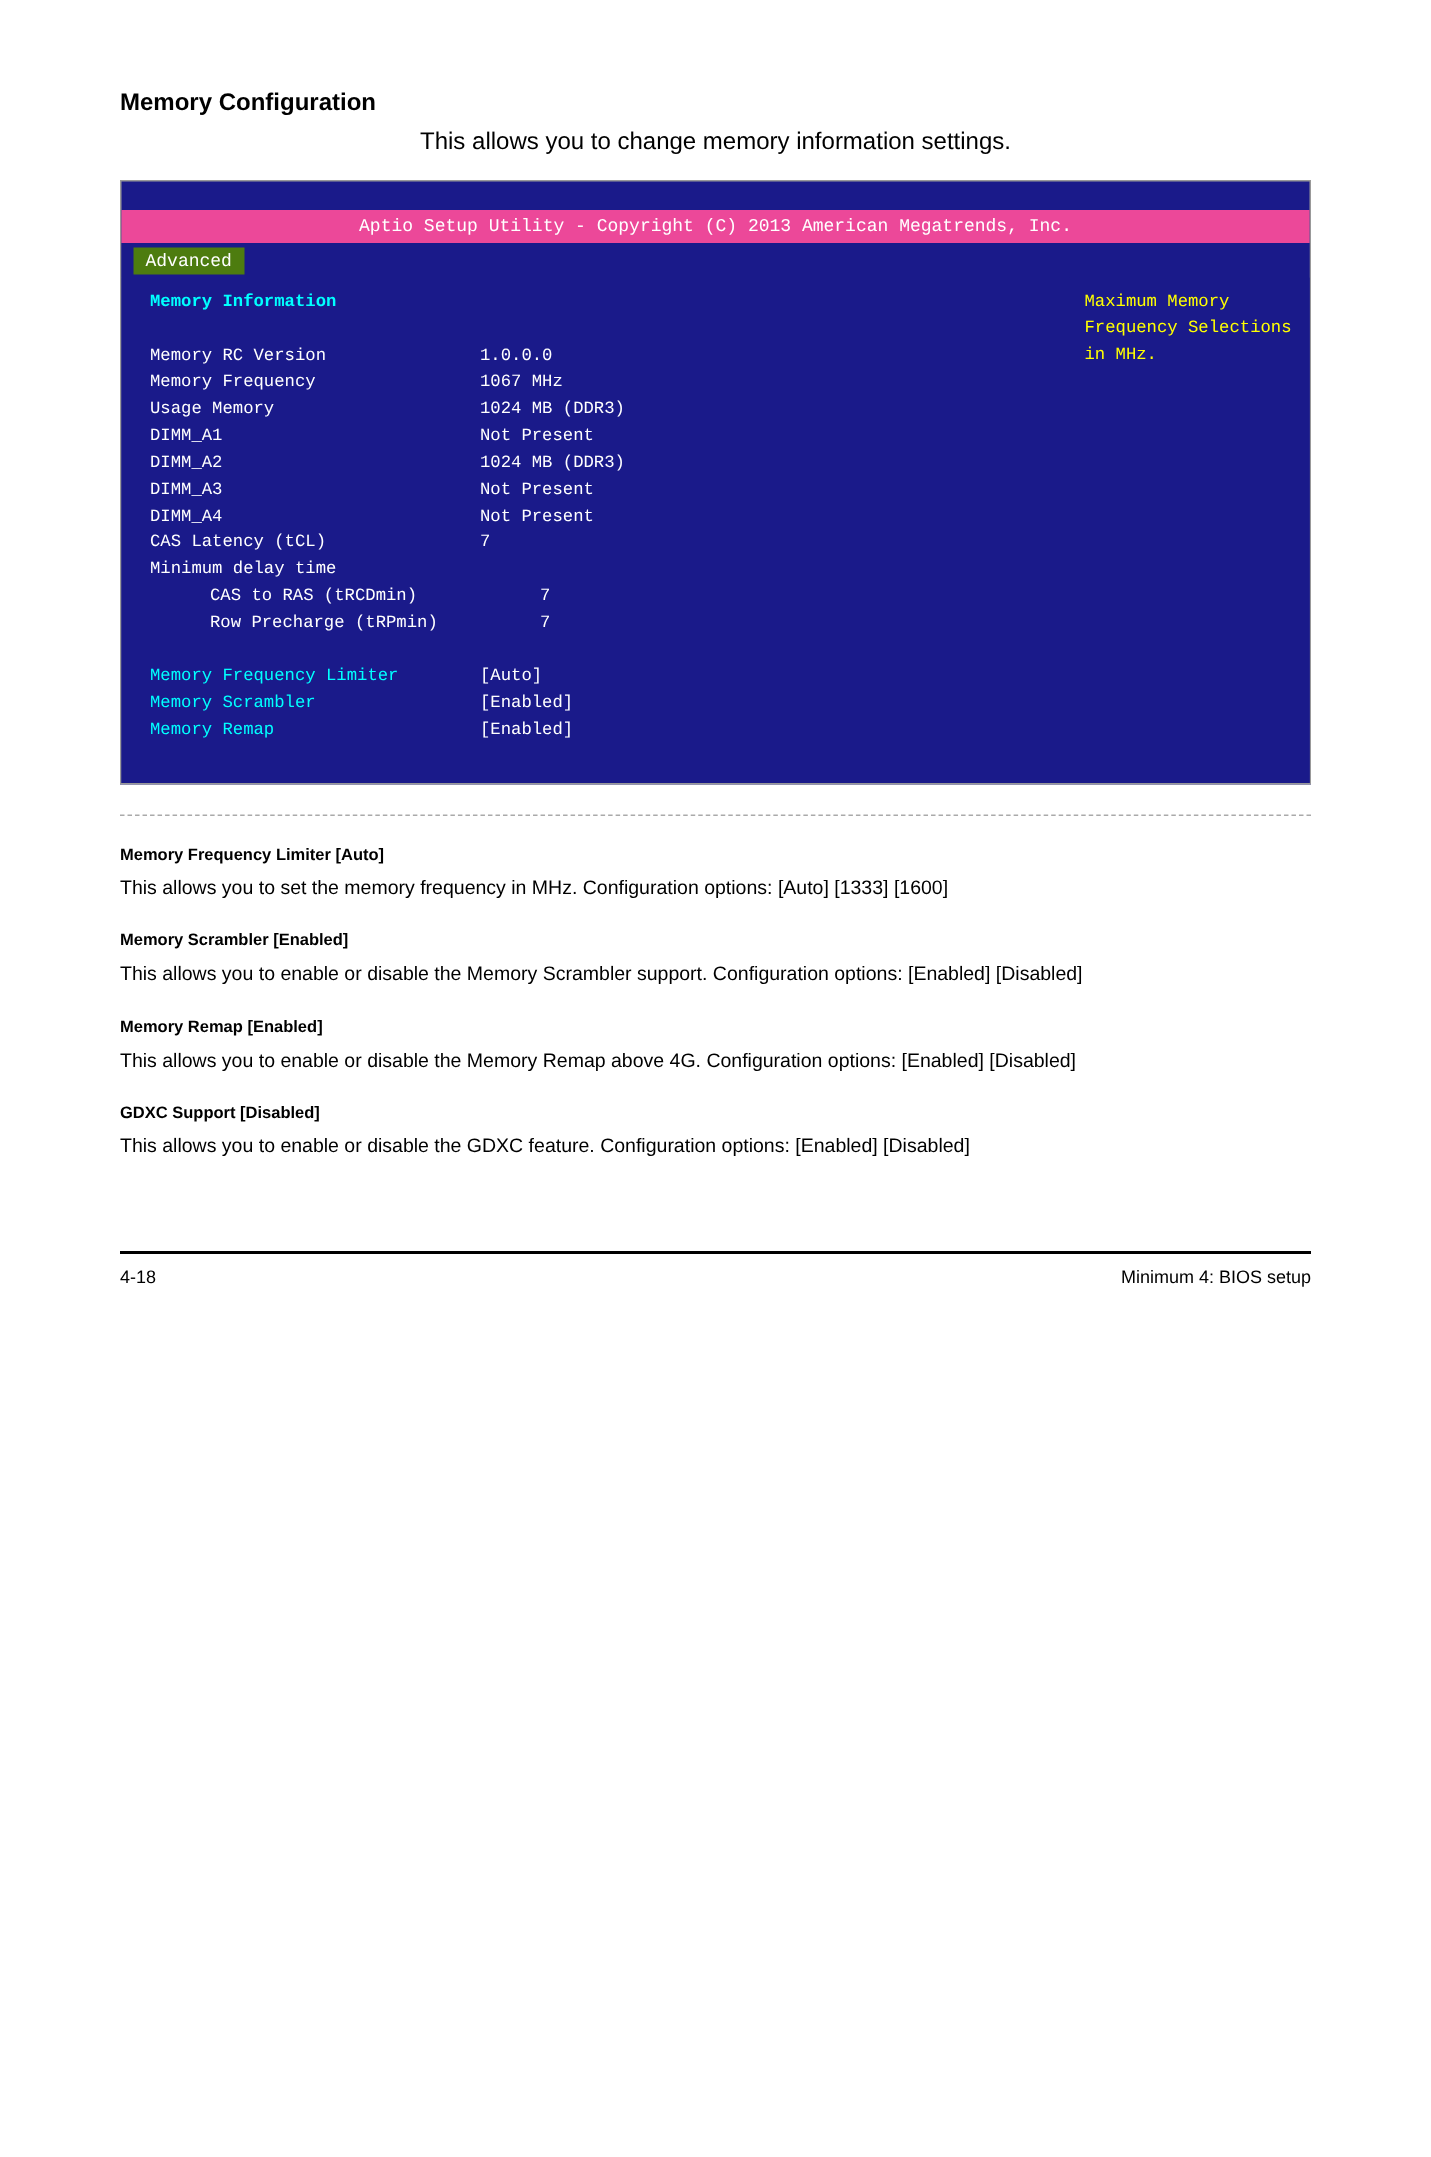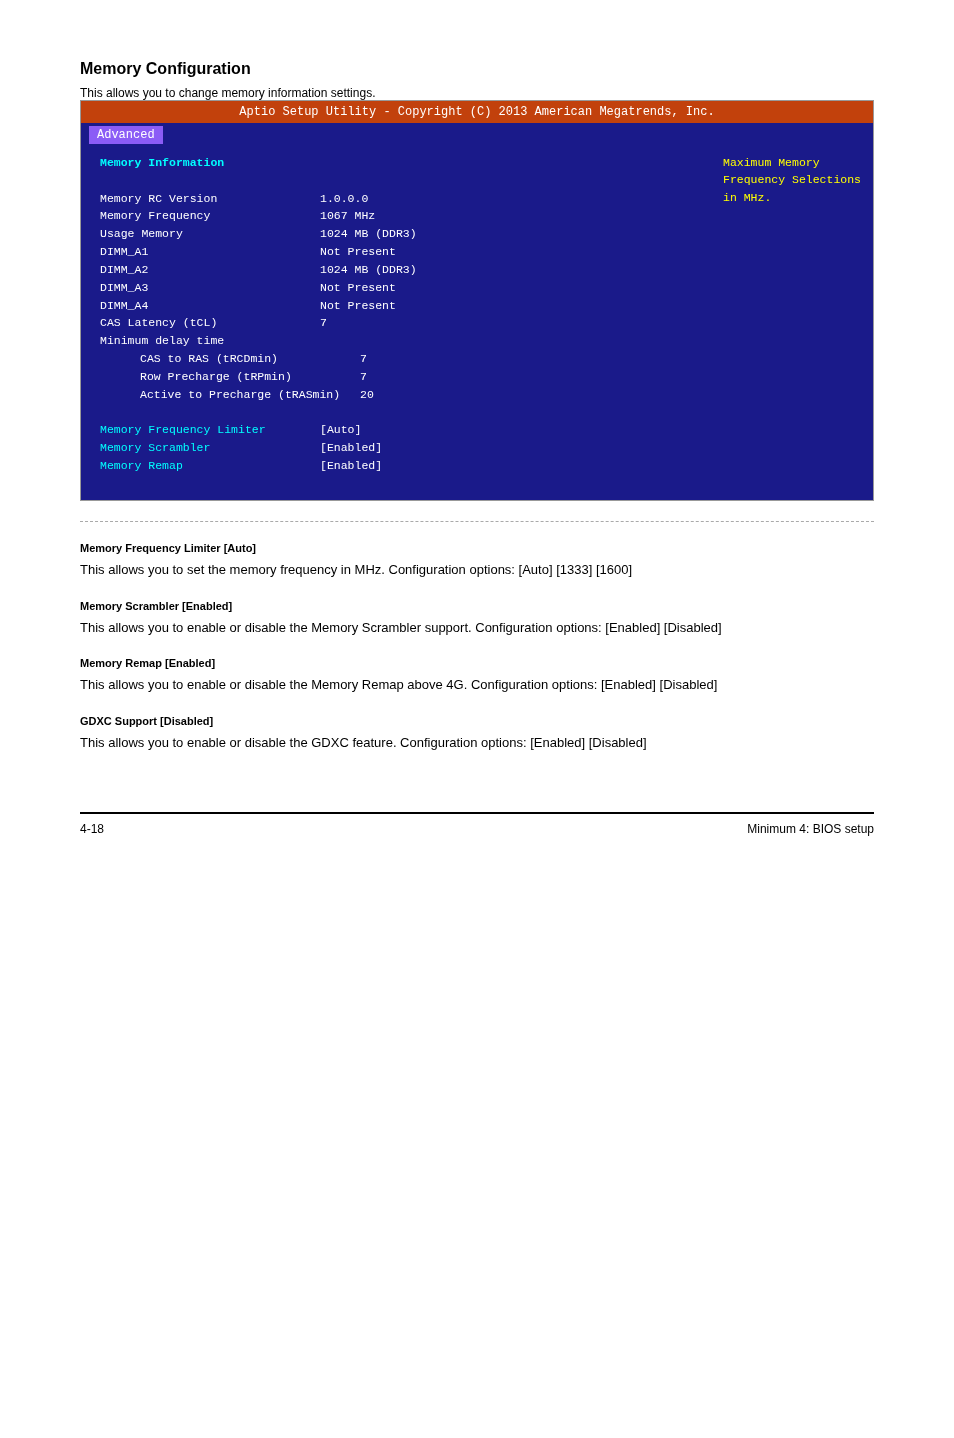--- a/index.html
+++ b/index.html
@@ -18,8 +18,10 @@
       margin-bottom: 8px;
     }
     .page-desc {
-      font-size: 12px;
+      font-size: 16px;
+      margin-bottom: 16px;
       color: #000;
+      text-align: center;
     }
     .bios-box {
       border: 1px solid #999;

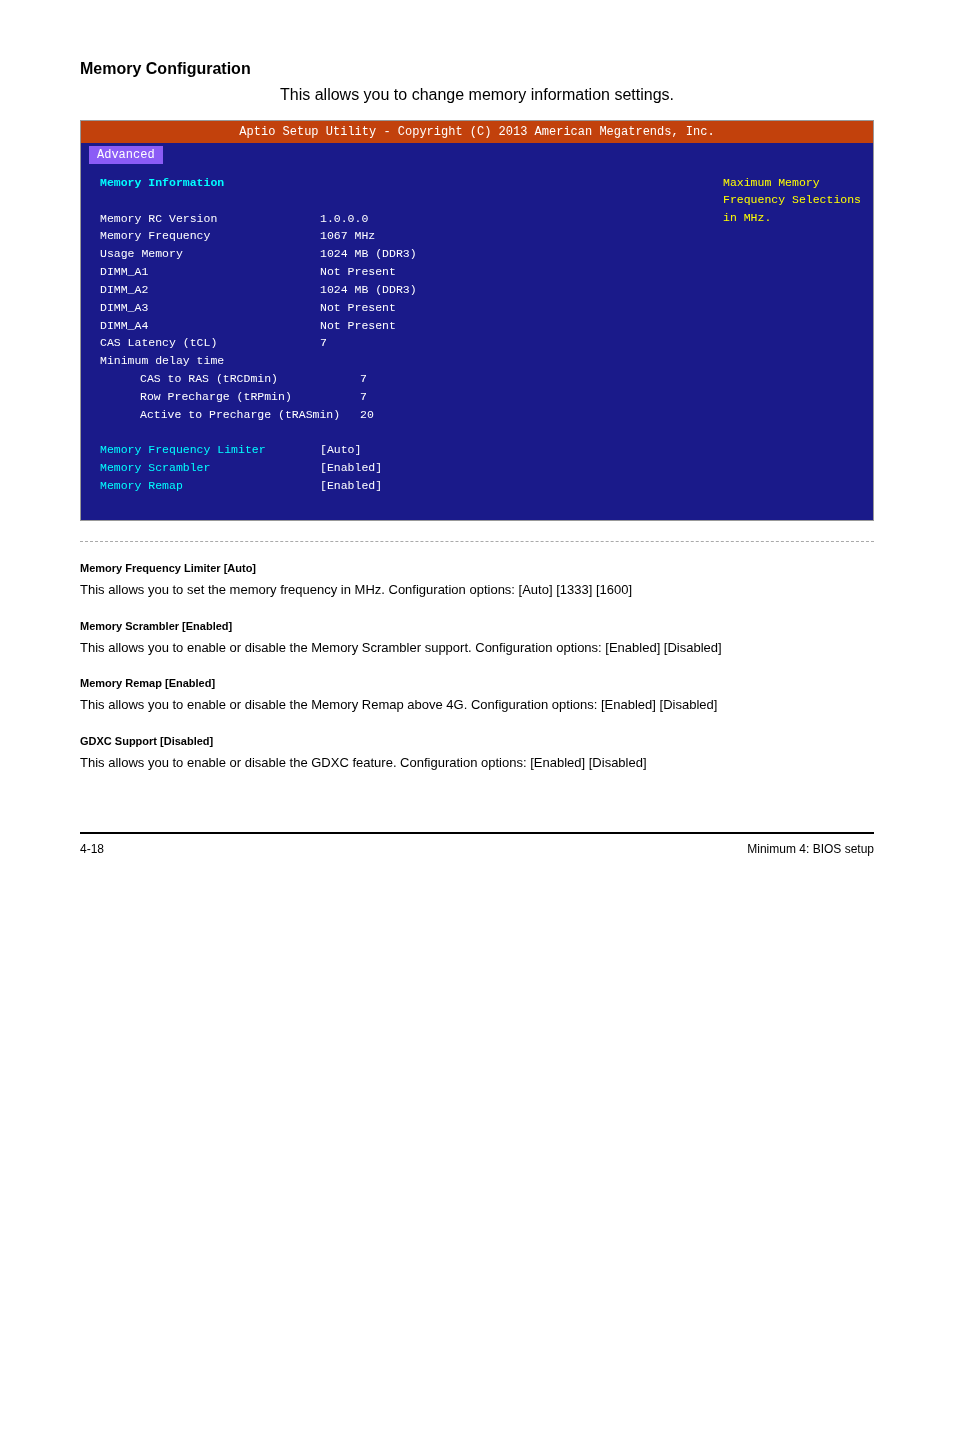--- a/index.html
+++ b/index.html
@@ -29,12 +29,13 @@
       margin-bottom: 20px;
     }
     .bios-header {
-      background: #c2410c;
+      background: #ec4899;
       color: #fff;
       font-family: 'Courier New', monospace;
       font-size: 12px;
       text-align: center;
       padding: 4px 8px;
+      margin-top: 19px;
     }
     .bios-tab-row {
       background: #1a1a8a;

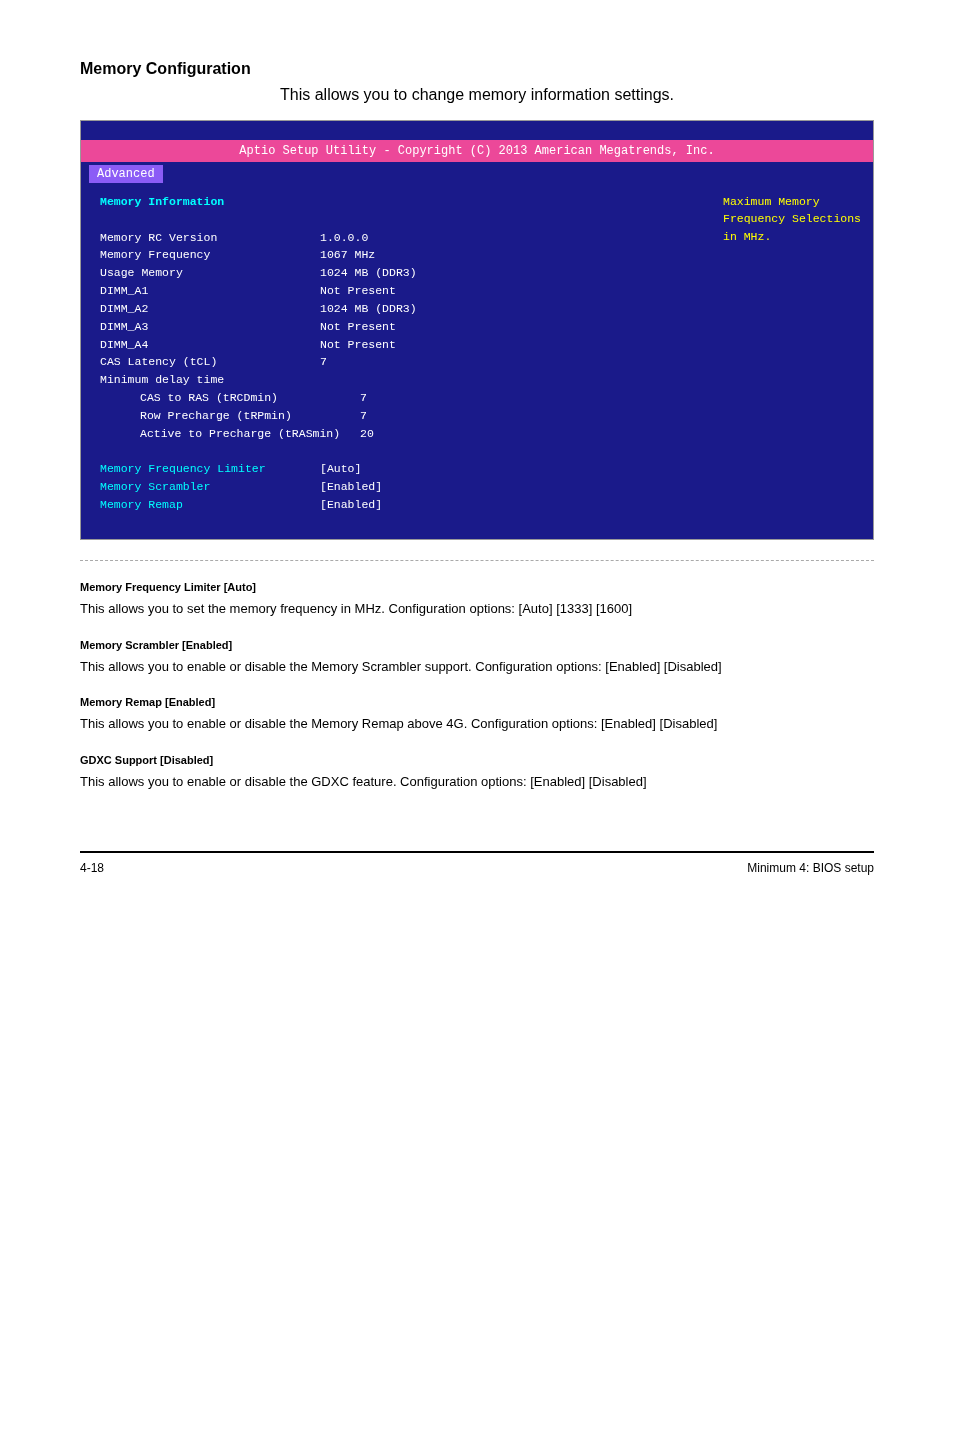--- a/index.html
+++ b/index.html
@@ -46,7 +46,7 @@
       color: #fff;
       font-family: 'Courier New', monospace;
       font-size: 12px;
-      background: #8b5cf6;
+      background: #4d7c0f;
       padding: 2px 8px;
     }
     .bios-content {

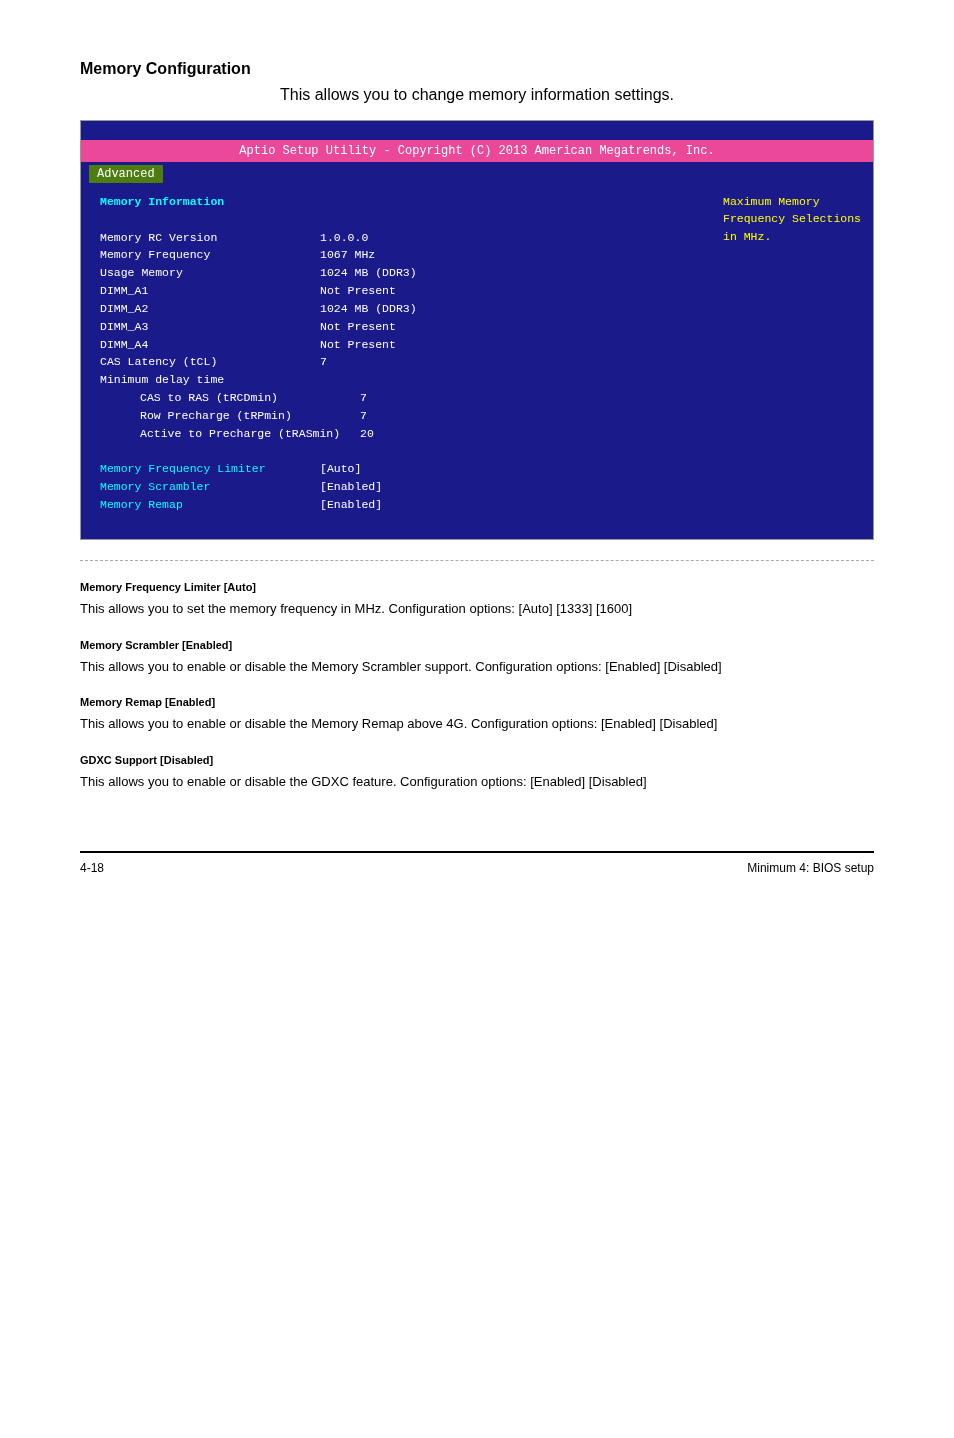--- a/index.html
+++ b/index.html
@@ -174,10 +174,6 @@
         <span class="bios-key">Row Precharge (tRPmin)</span>
         <span class="bios-val">7</span>
       </div>
-      <div class="bios-row bios-indent">
-        <span class="bios-key">Active to Precharge (tRASmin)</span>
-        <span class="bios-val">20</span>
-      </div>
       <br>
       <div class="bios-row">
         <span class="bios-key bios-setting-label">Memory Frequency Limiter</span>

